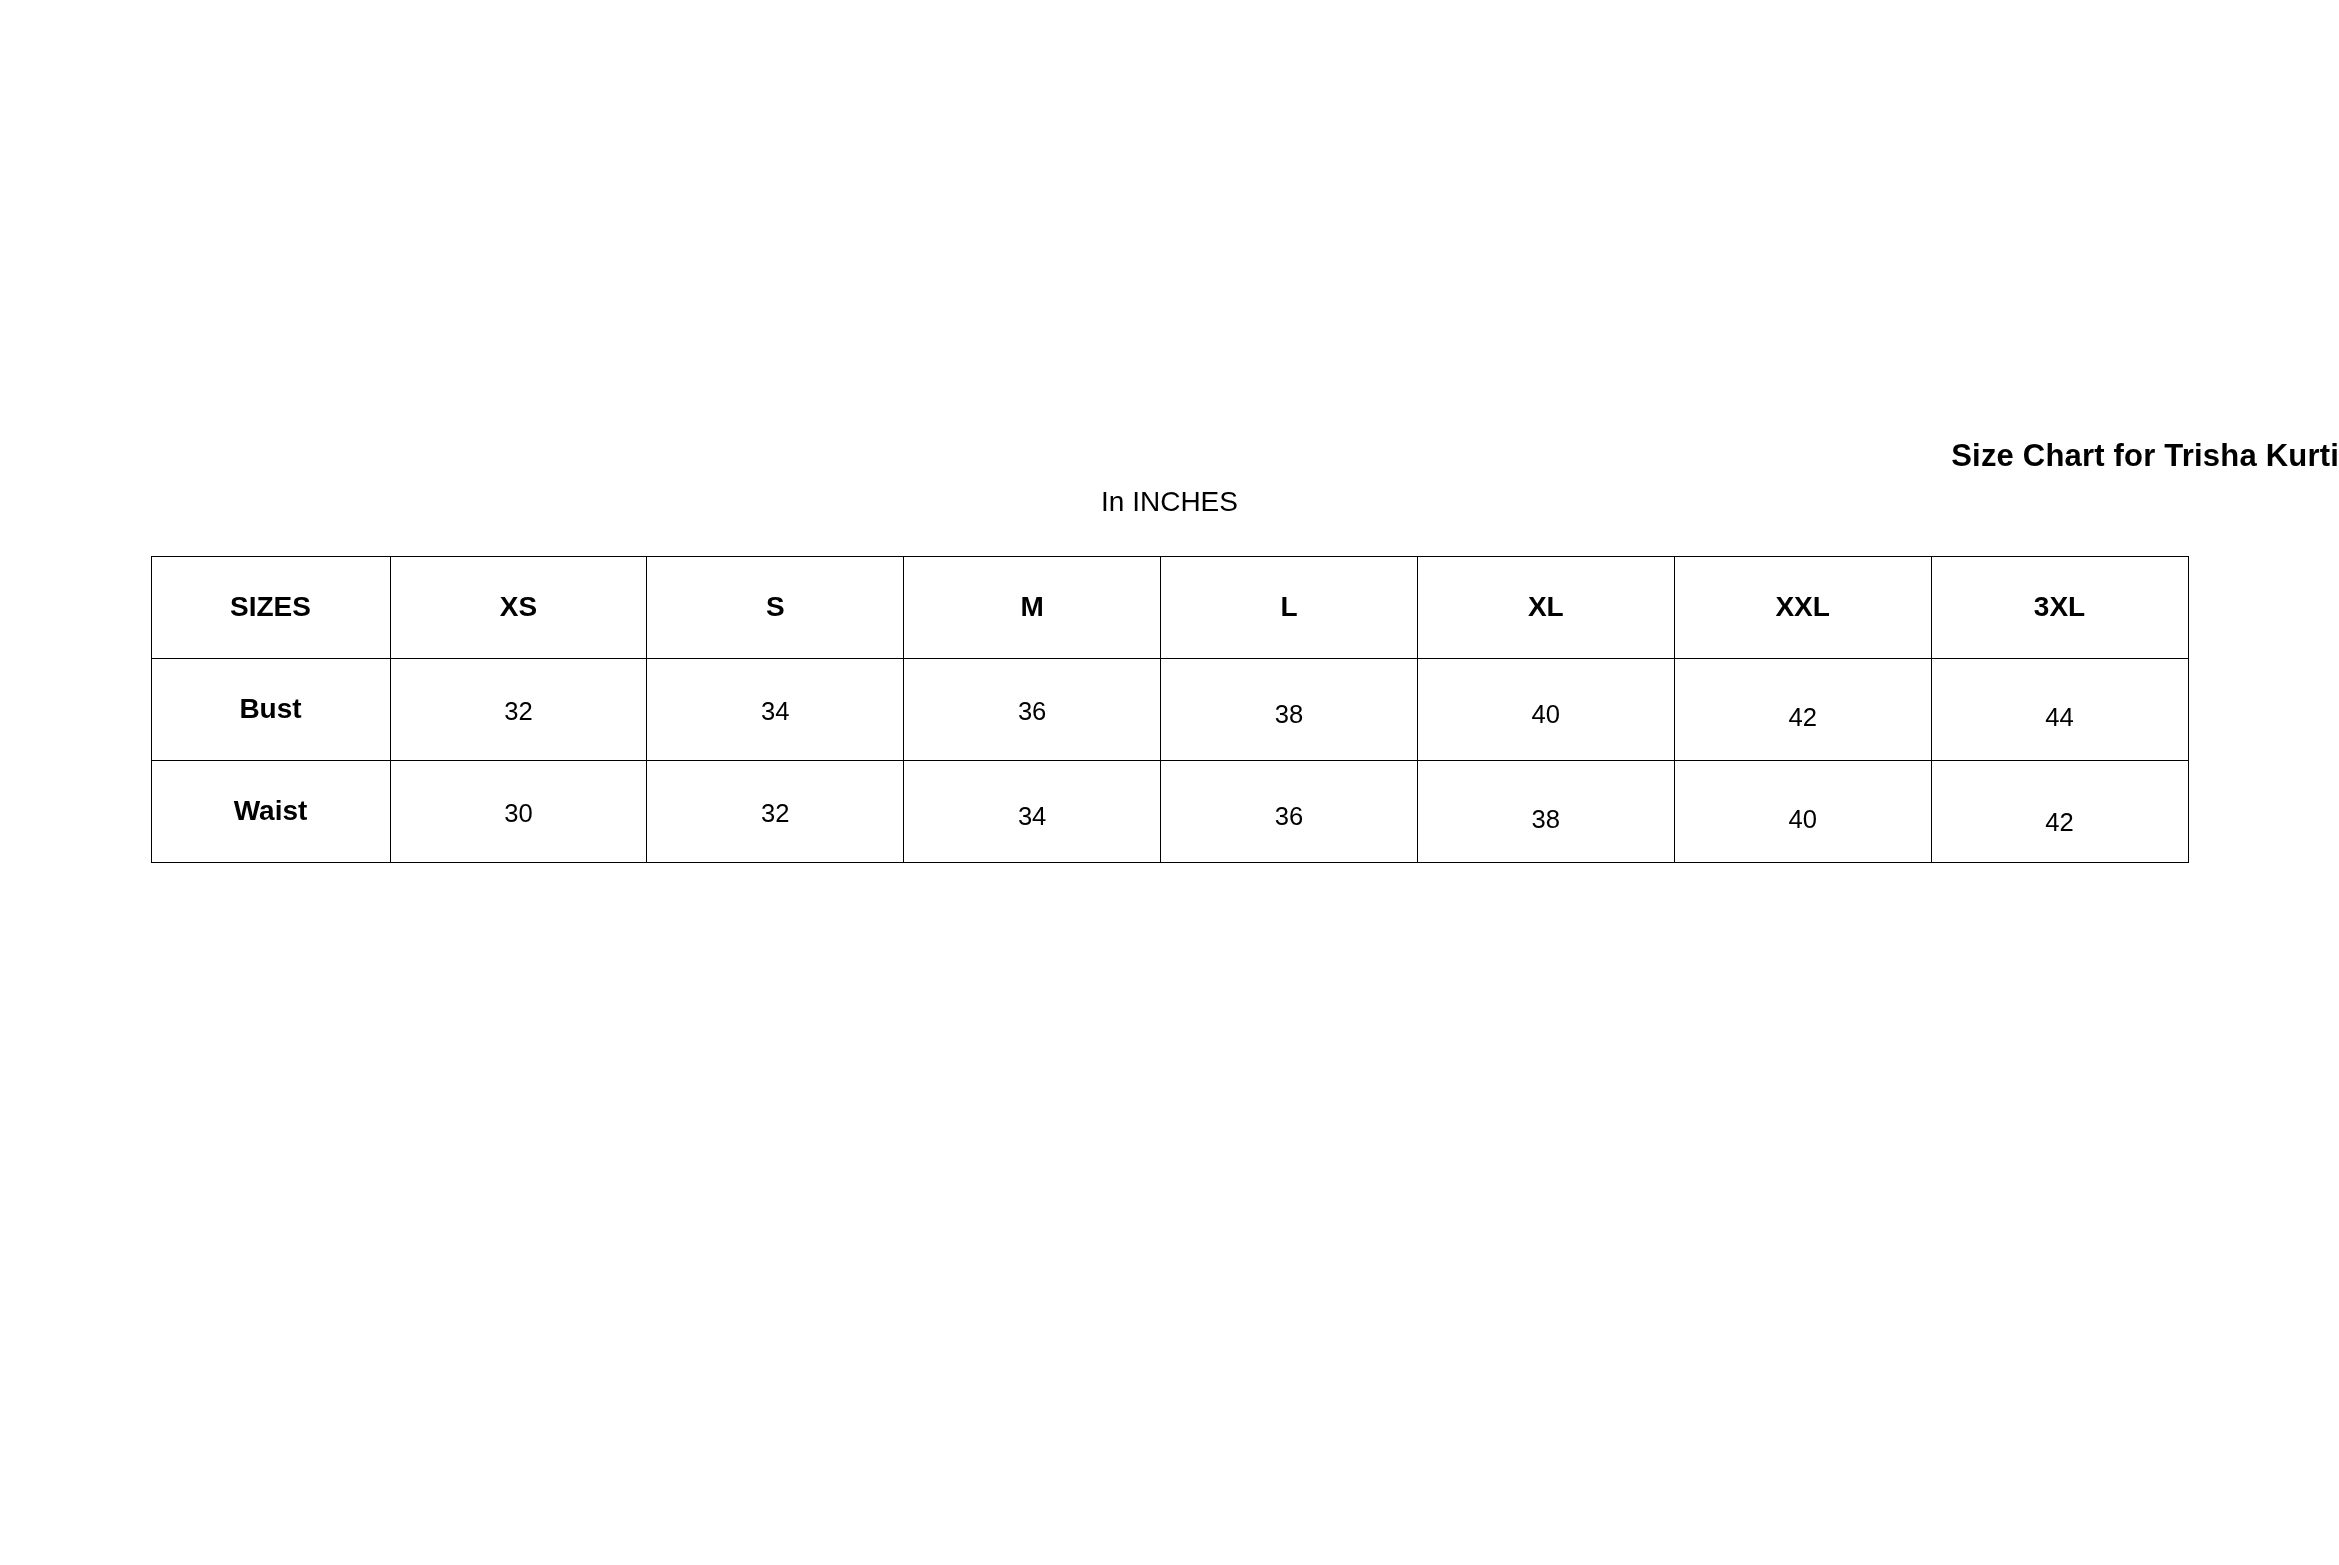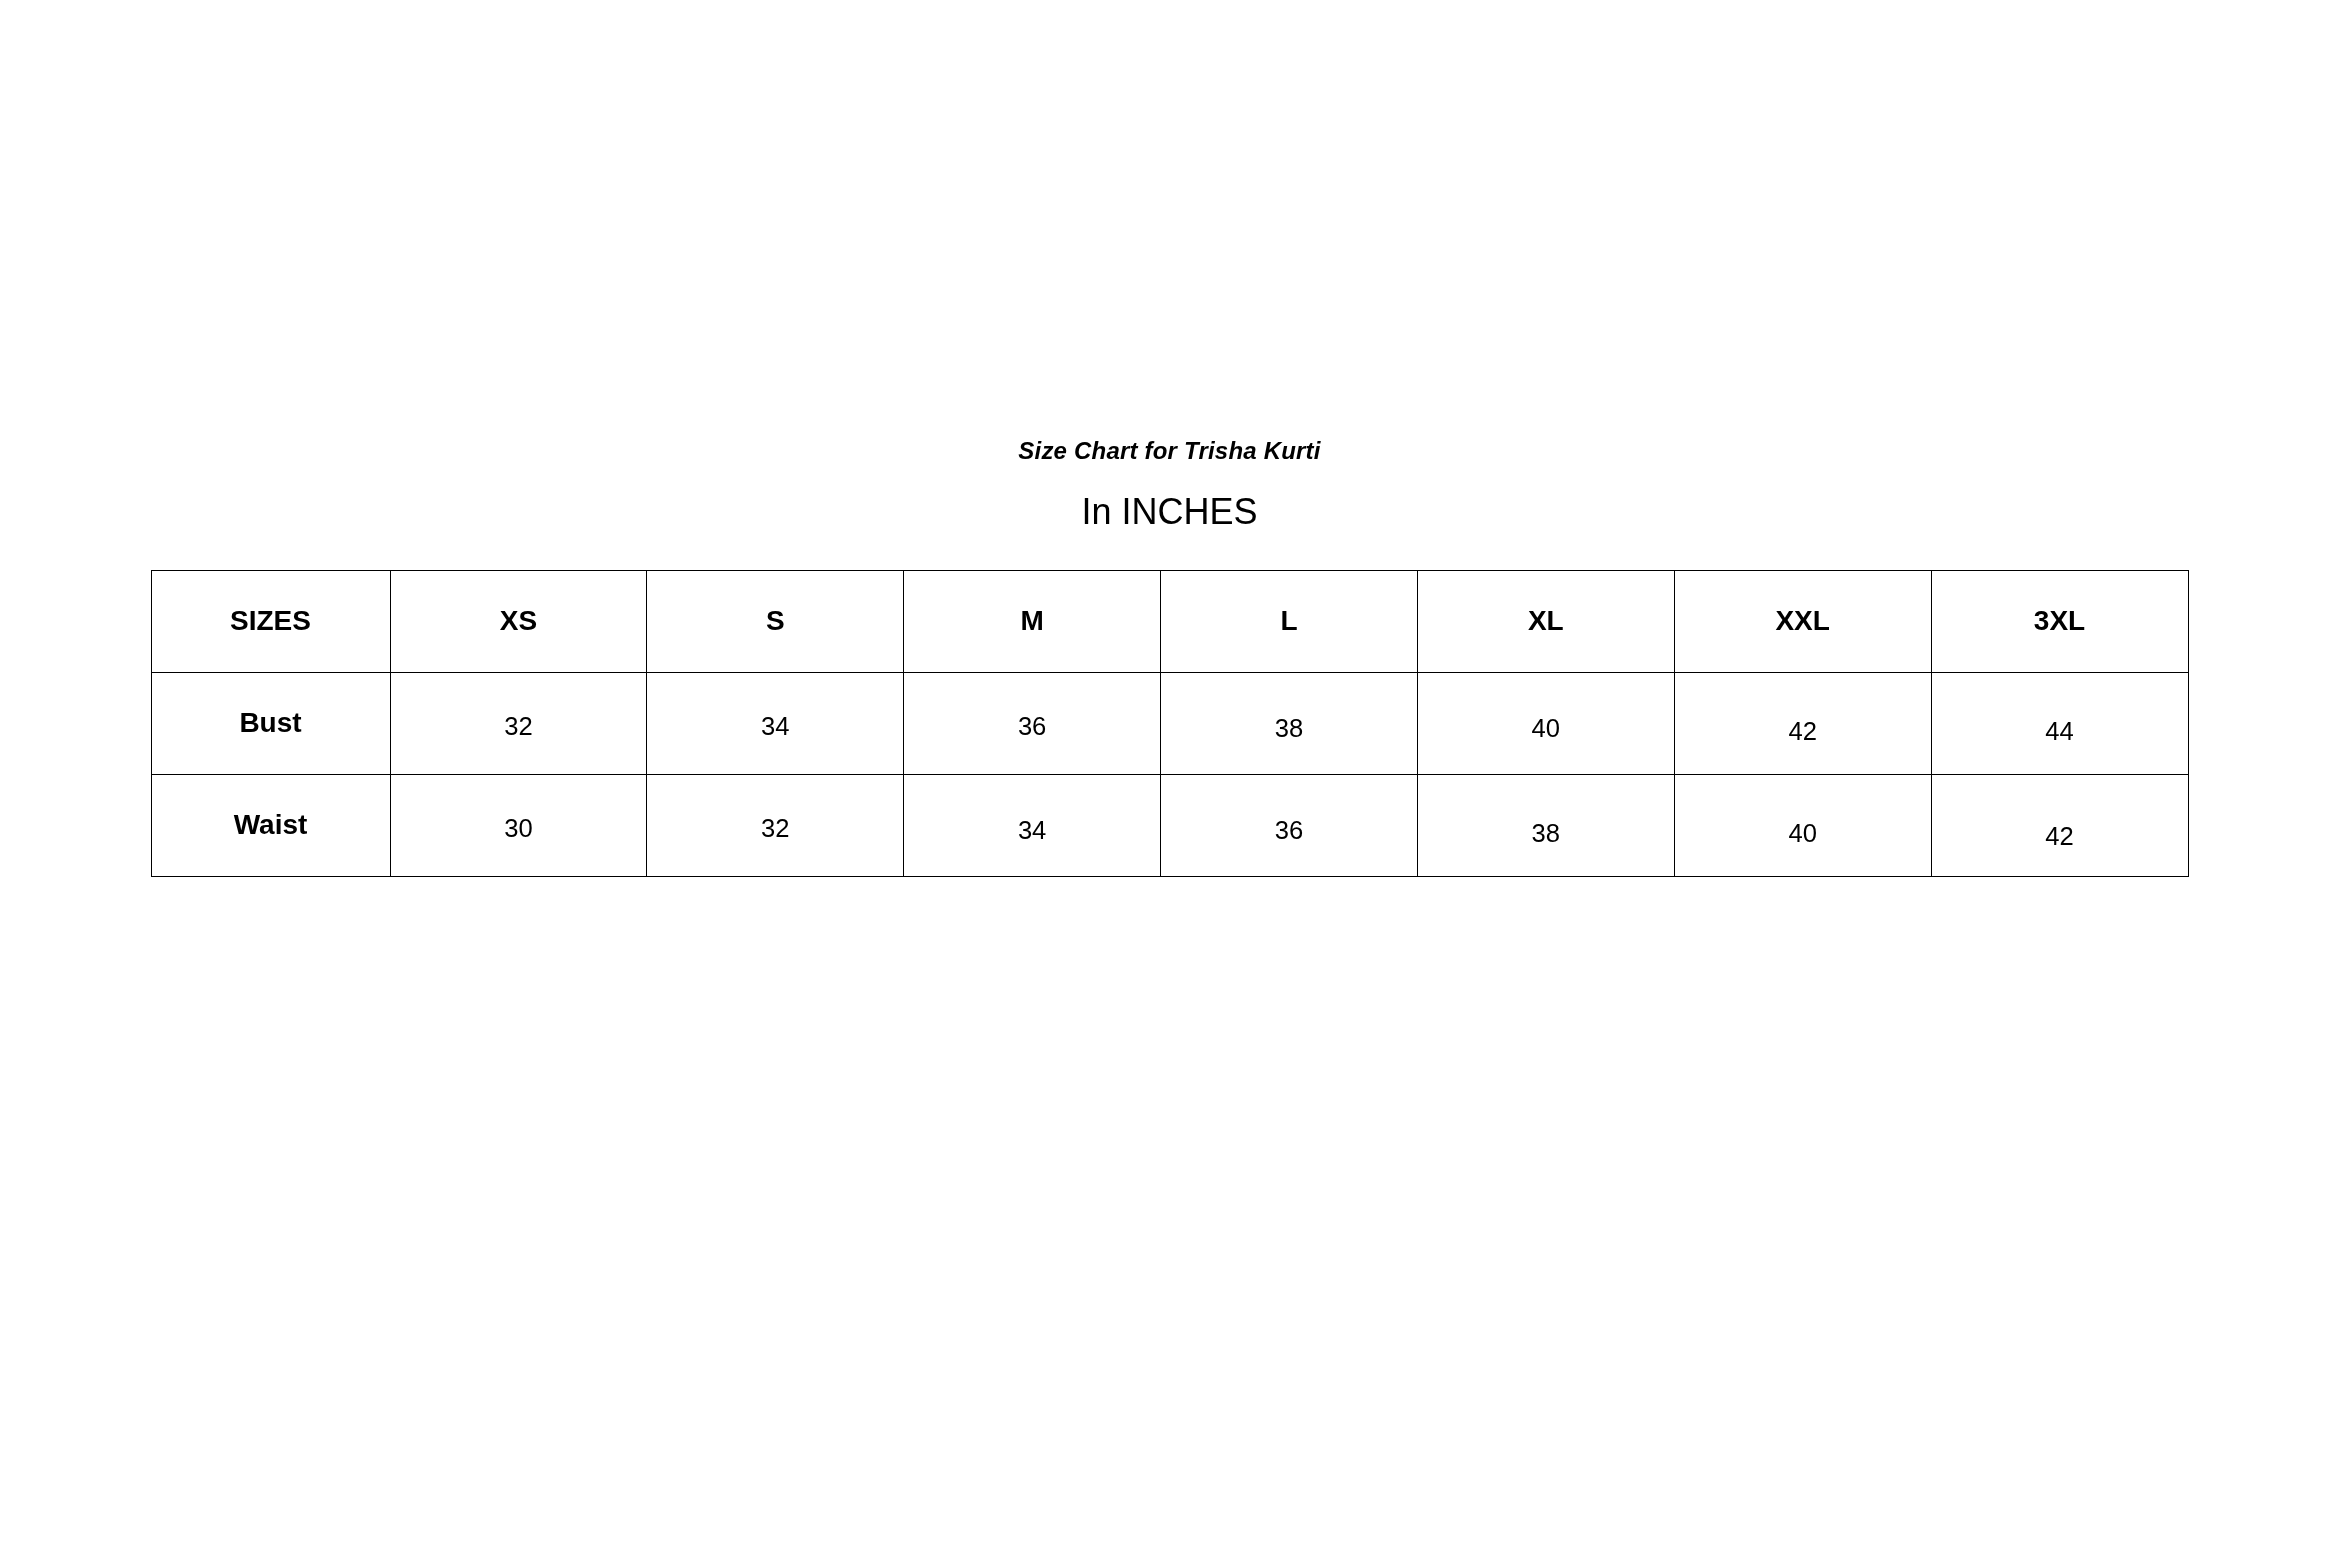--- a/index.html
+++ b/index.html
@@ -26,13 +26,12 @@
     width: 2339px;
   }
   .chart-title {
-    text-align: center;
-    font-size: 24px;
+    text-align: right;
+    font-size: 31px;
     font-weight: bold;
     letter-spacing: 0.2px;
     margin-top: 437px;
     line-height: 1.2;
-    font-style: italic;
   }
   .chart-subtitle {
     text-align: center;

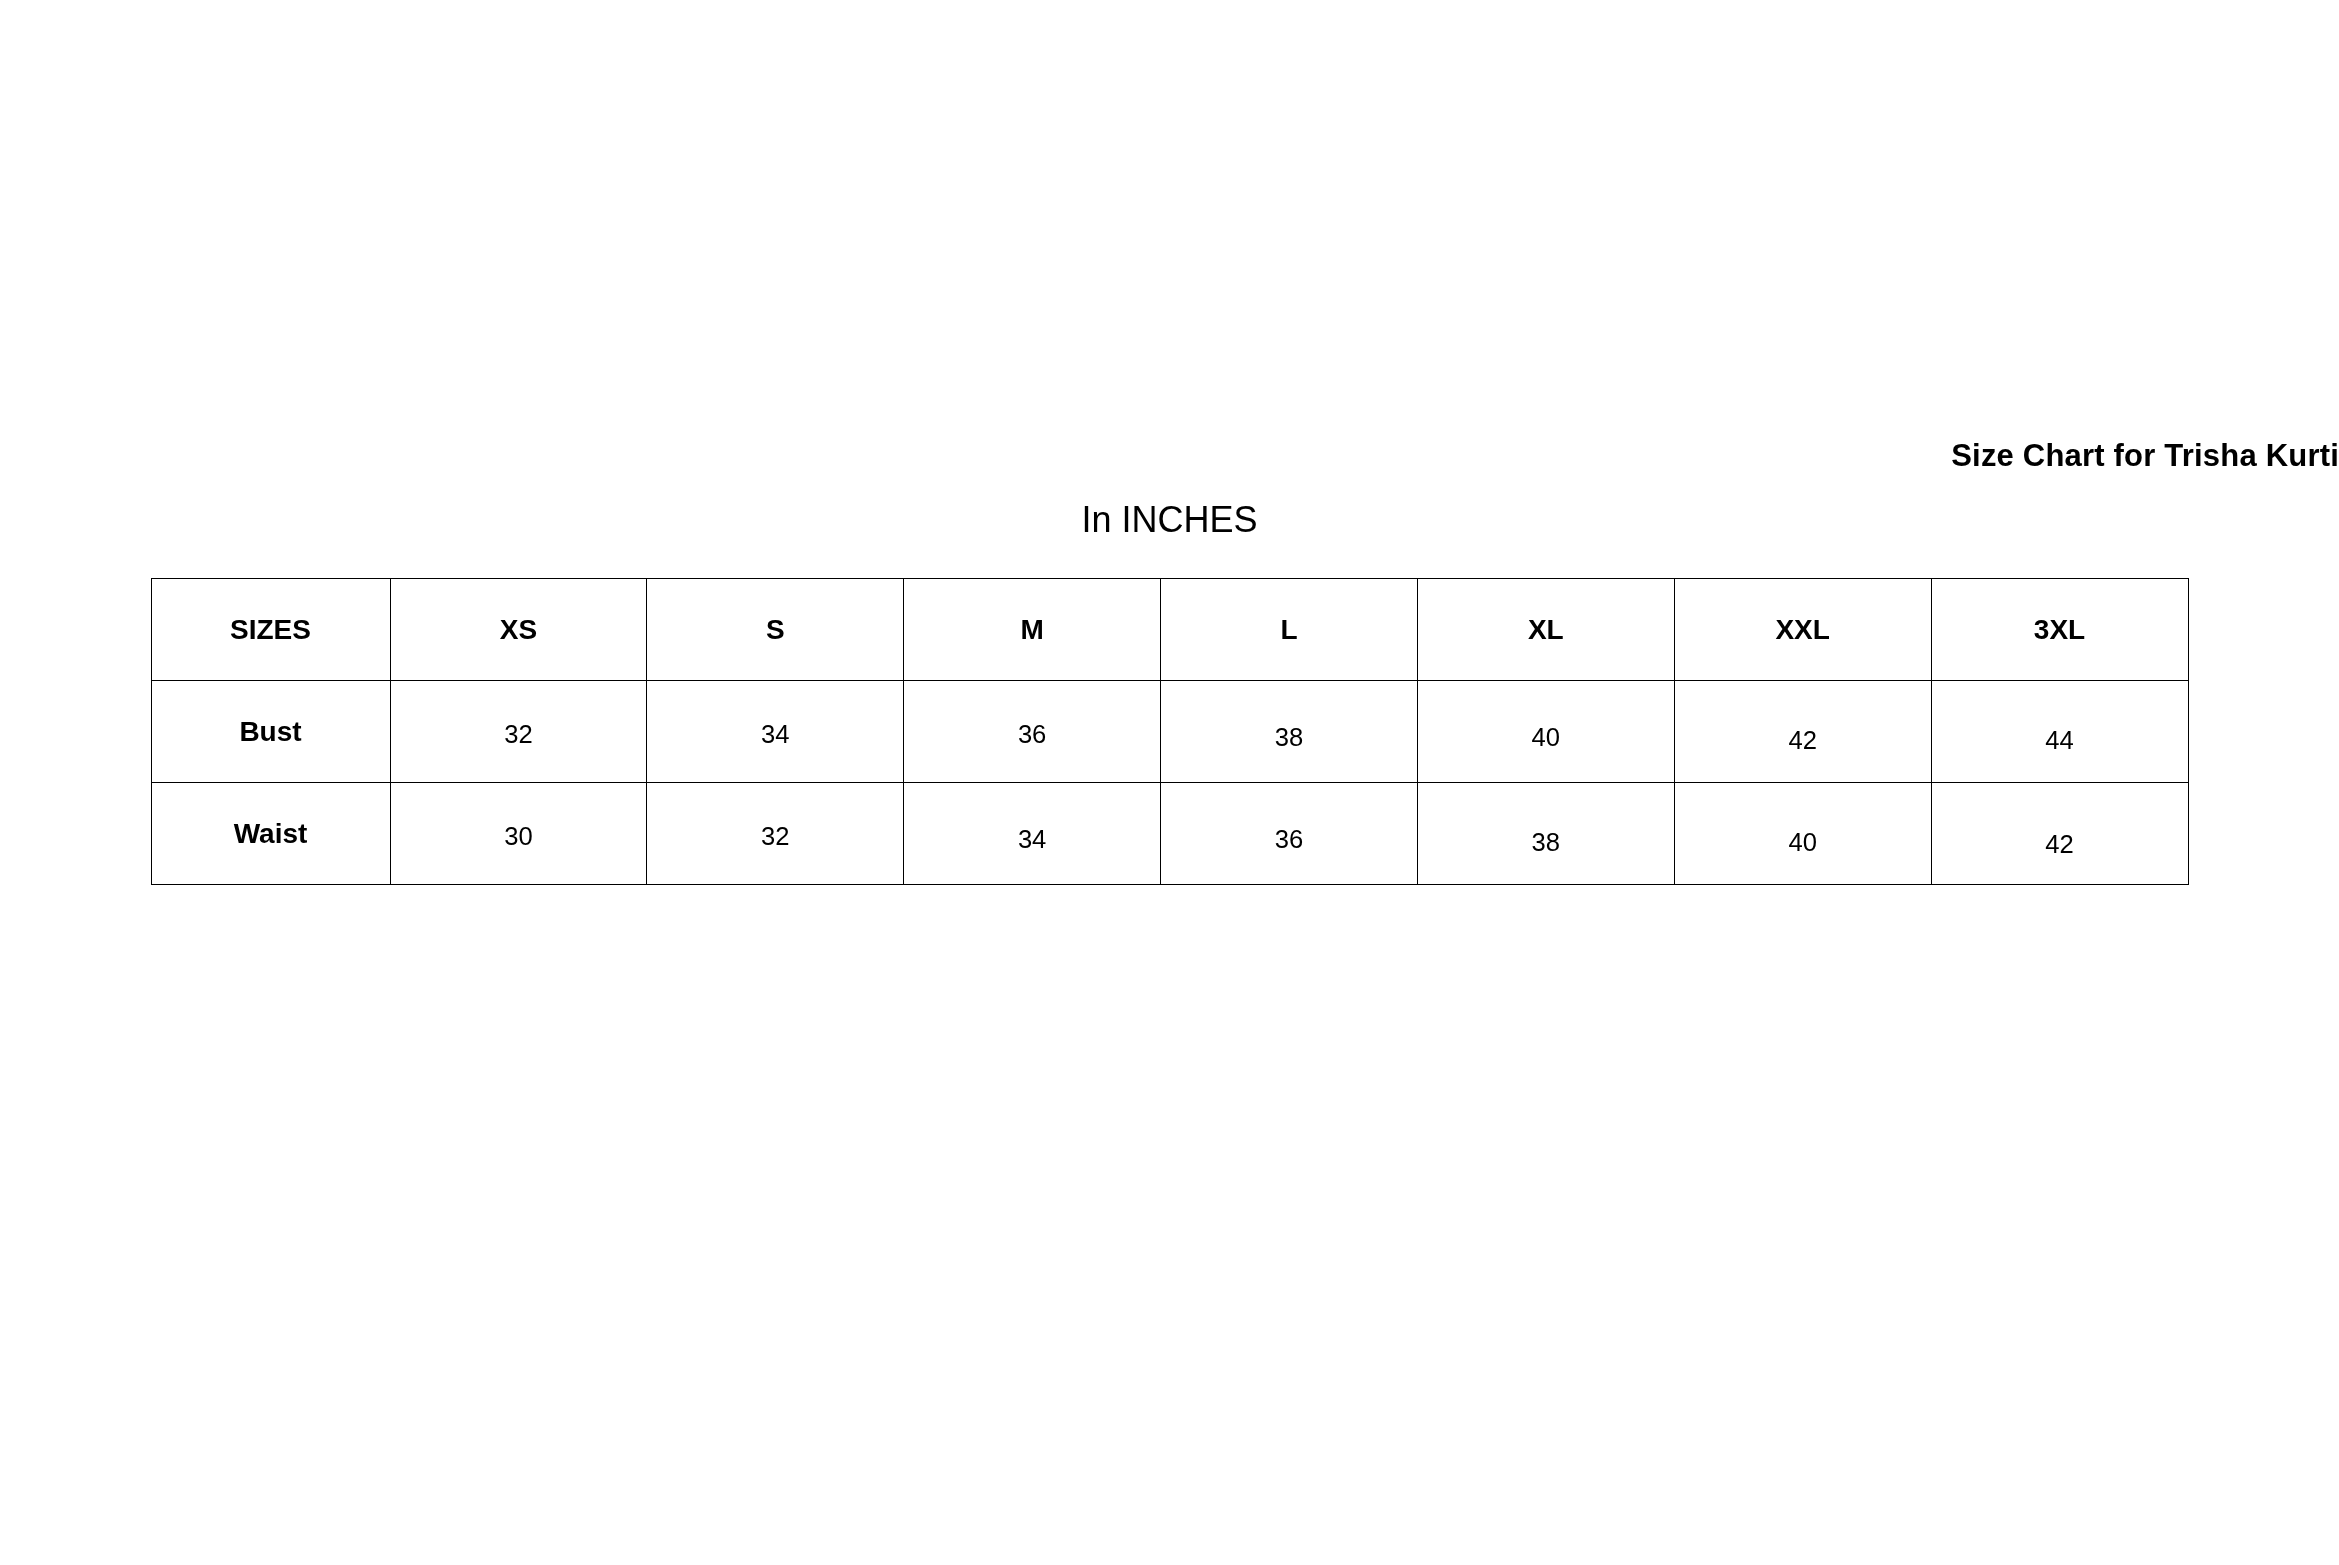--- a/index.html
+++ b/index.html
@@ -35,9 +35,9 @@
   }
   .chart-subtitle {
     text-align: center;
-    font-size: 36px;
+    font-size: 28px;
     font-weight: normal;
-    margin-top: 24px;
+    margin-top: 11px;
     line-height: 1.2;
   }
   table.size-table {

